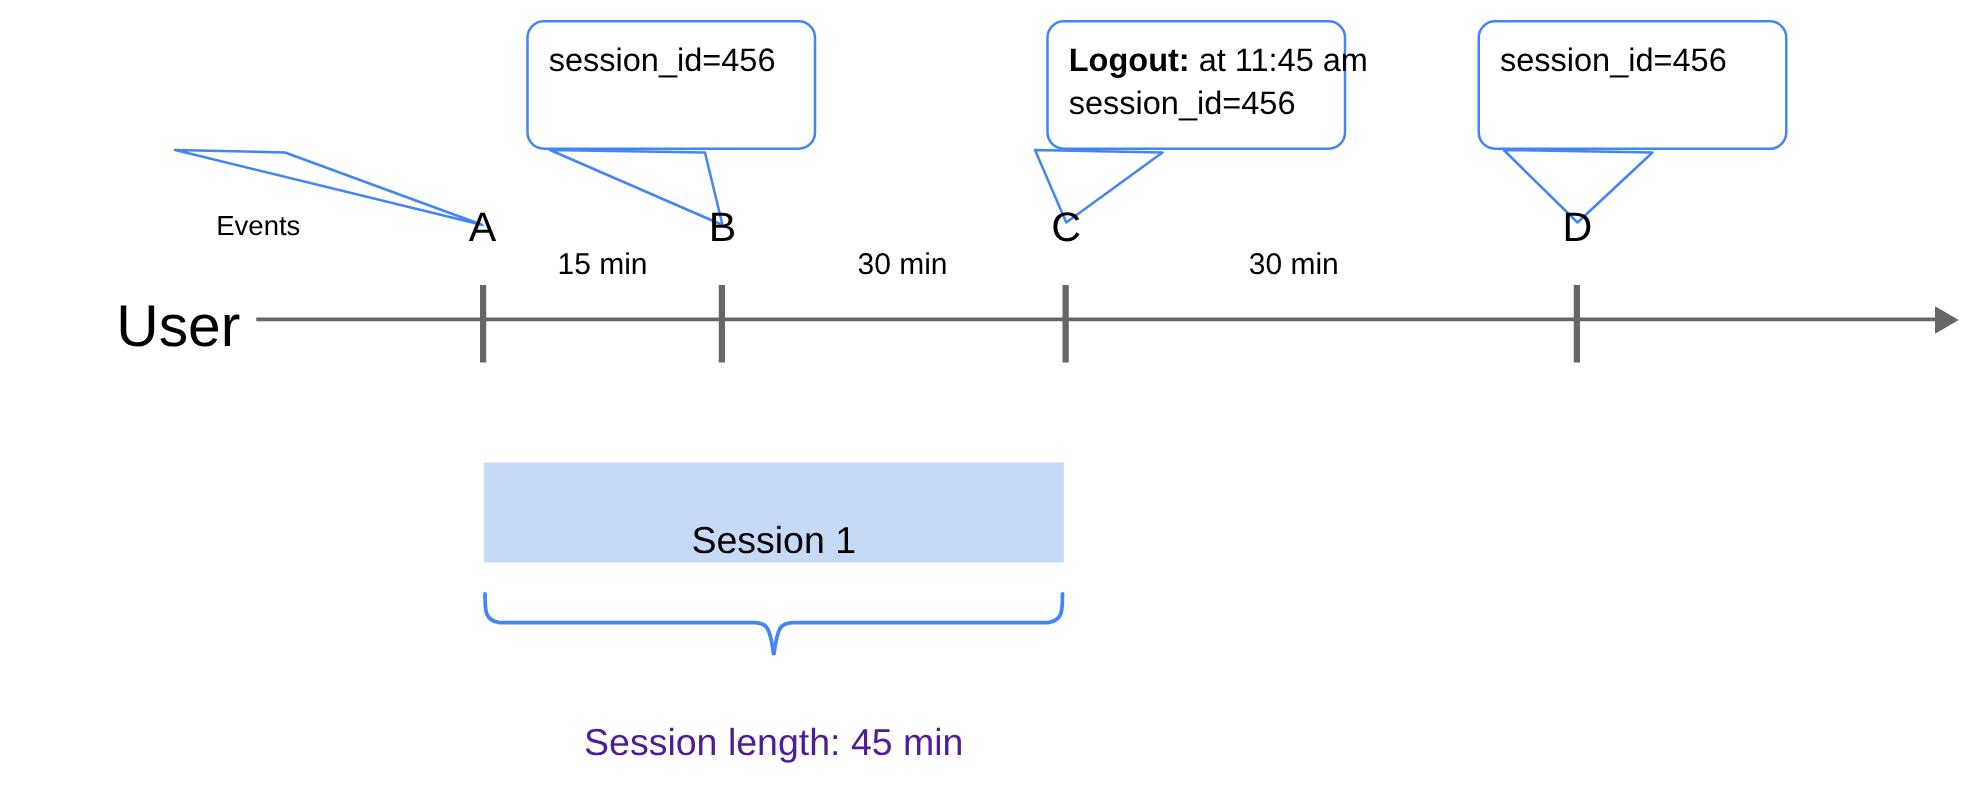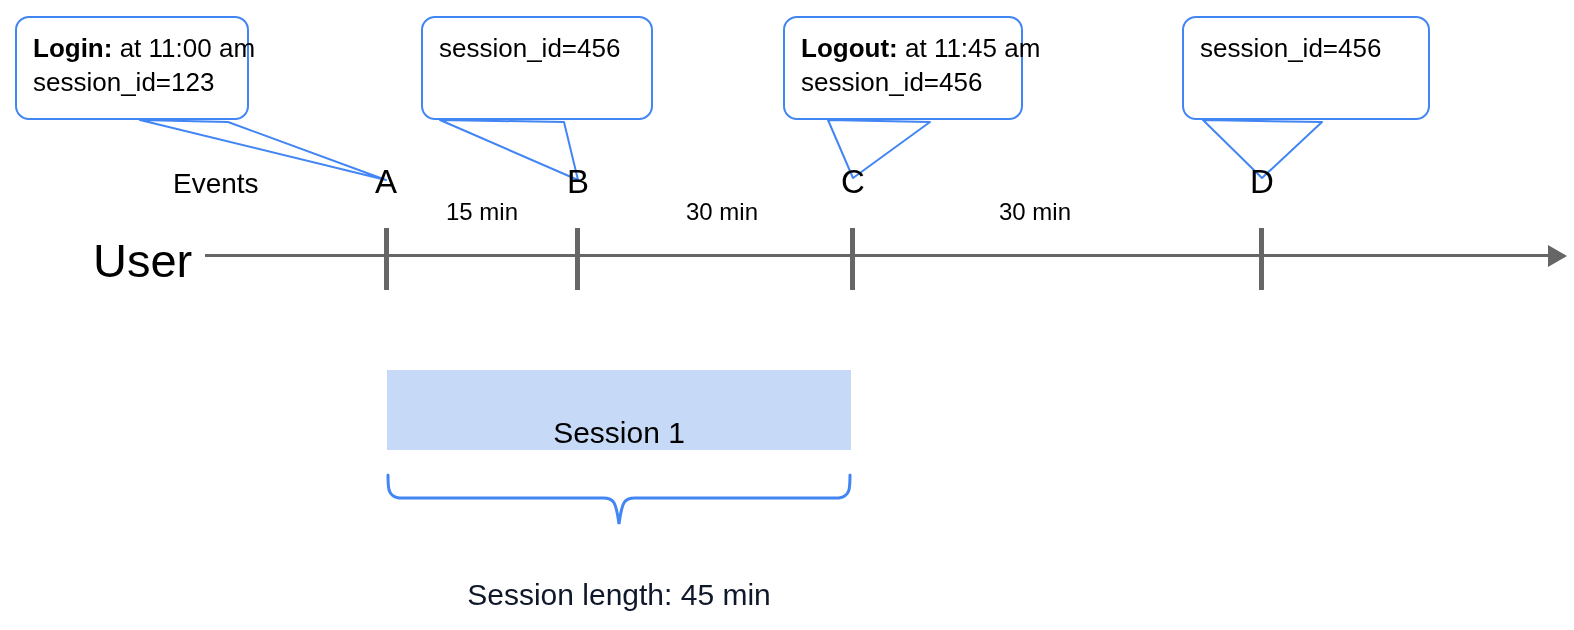--- a/index.html
+++ b/index.html
@@ -118,10 +118,6 @@
   <svg class="tail-svg" style="left:0px; top:112px; width:420px; height:80px;" viewBox="0 0 420 80">
     <polygon points="140,8 386,68 228,10" fill="#ffffff" stroke="#4285f4" stroke-width="2" stroke-linejoin="round"></polygon>
   </svg>
-  <div class="callout" style="left:15px; top:16px; width:234px; height:104px;">
-    <span class="line1"><b class="evt">Login:</b> <span>at 11:00 am</span></span>
-    <span class="line2">session_id=123</span>
-  </div>
 
   <svg class="tail-svg" style="left:420px; top:112px; width:240px; height:80px;" viewBox="0 0 240 80">
     <polygon points="20,8 158,68 144,10" fill="#ffffff" stroke="#4285f4" stroke-width="2" stroke-linejoin="round"></polygon>

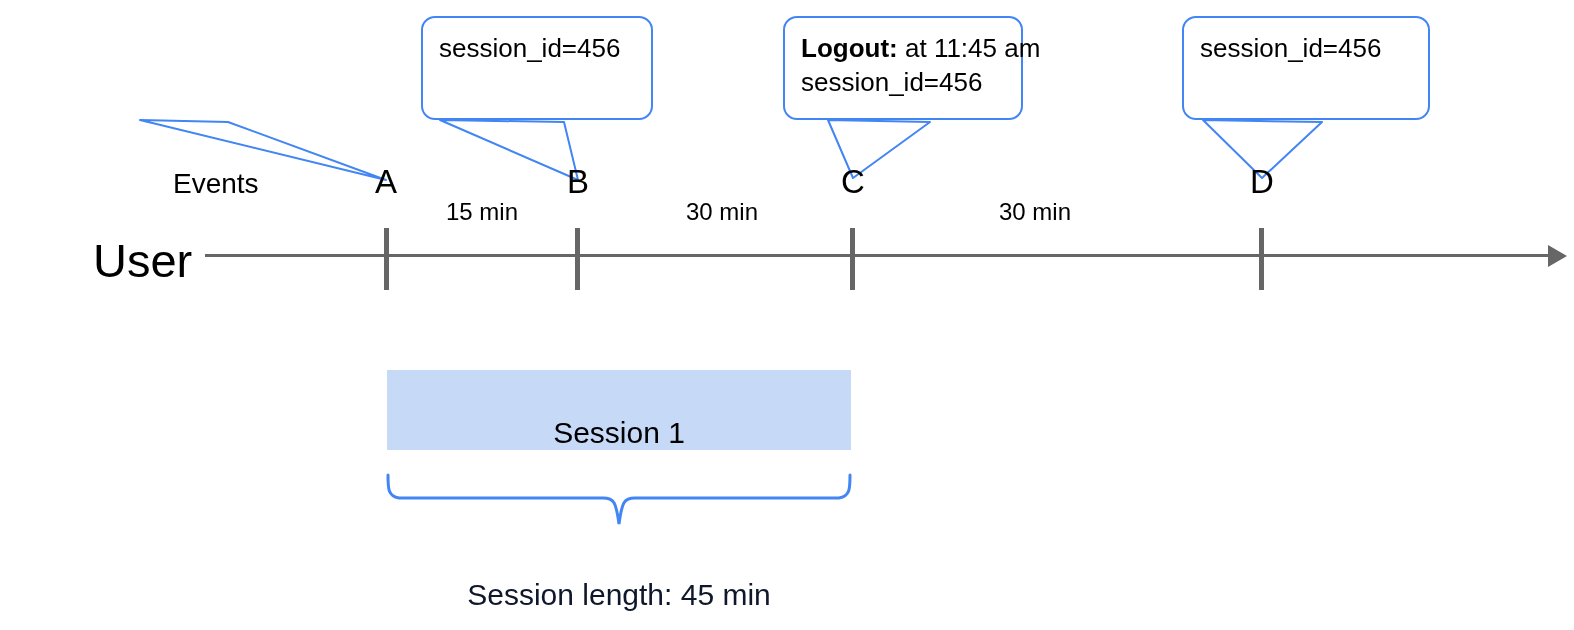--- a/index.html
+++ b/index.html
@@ -129,7 +129,7 @@
   <svg class="tail-svg" style="left:800px; top:112px; width:250px; height:80px;" viewBox="0 0 250 80">
     <polygon points="28,8 53,66 130,10" fill="#ffffff" stroke="#4285f4" stroke-width="2" stroke-linejoin="round"></polygon>
   </svg>
-  <div class="callout" style="left:783px; top:16px; width:240px; height:104px;">
+  <div class="callout" style="left:837px; top:16px; width:240px; height:104px;">
     <span class="line1"><b class="evt">Logout:</b> <span>at 11:45 am</span></span>
     <span class="line2">session_id=456</span>
   </div>

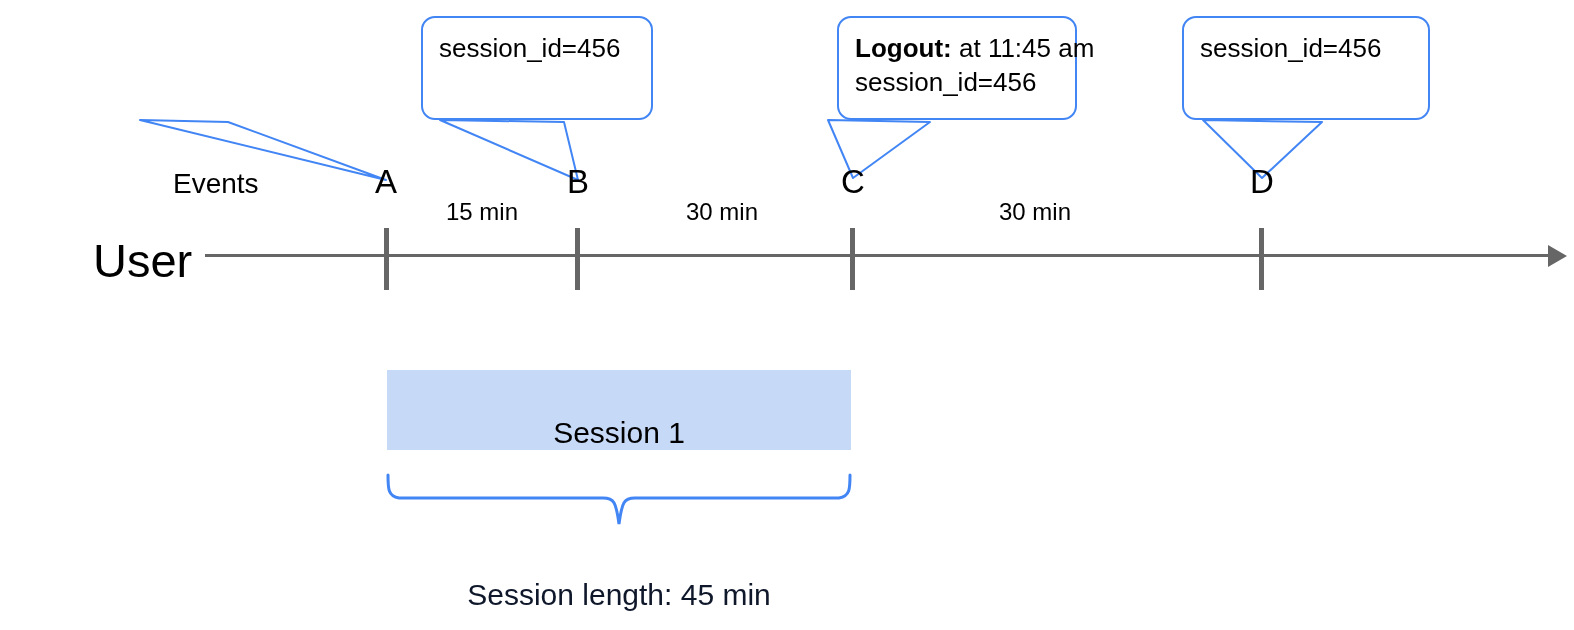--- a/index.html
+++ b/index.html
@@ -83,7 +83,7 @@
     color: #000000;
     white-space: nowrap;
   }
-  #events-label { font-size: 28px; }
+  #events-label { font-size: 22px; }
   #user-label   { font-size: 47px; }
 
   

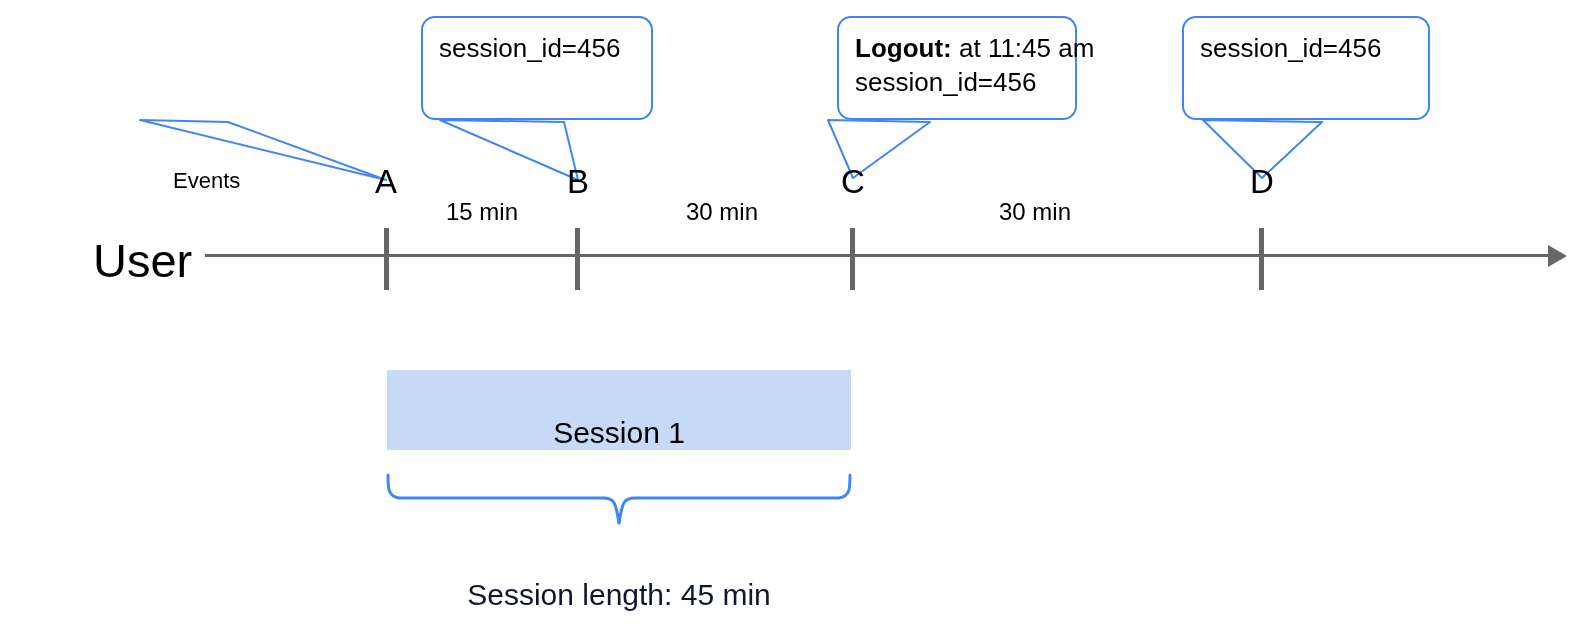--- a/index.html
+++ b/index.html
@@ -104,7 +104,7 @@
   .caption {
     position: absolute;
     font-size: 30px;
-    color: #0f172a;
+    color: #4c1d95;
     text-align: center;
     transform: translateX(-50%);
     white-space: nowrap;

